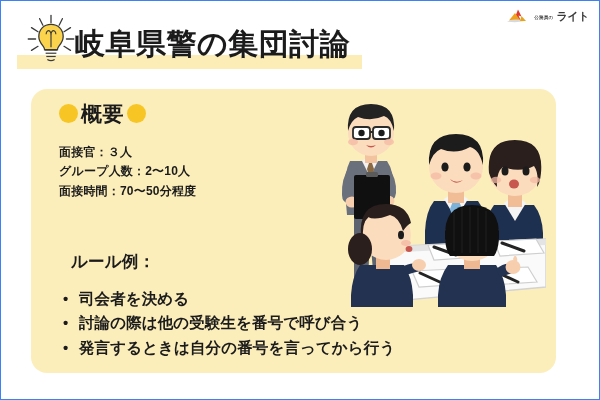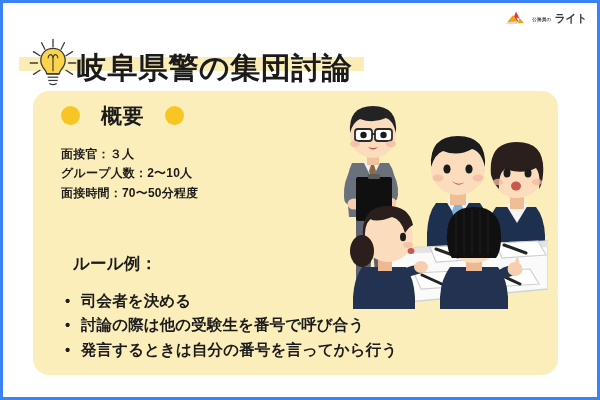--- a/index.html
+++ b/index.html
@@ -21,7 +21,7 @@
     width: 600px;
     height: 400px;
     background: #ffffff;
-    border: 3px solid #3b82f6;
+    border: 1px solid #3b82f6;
     overflow: hidden;
   }
 

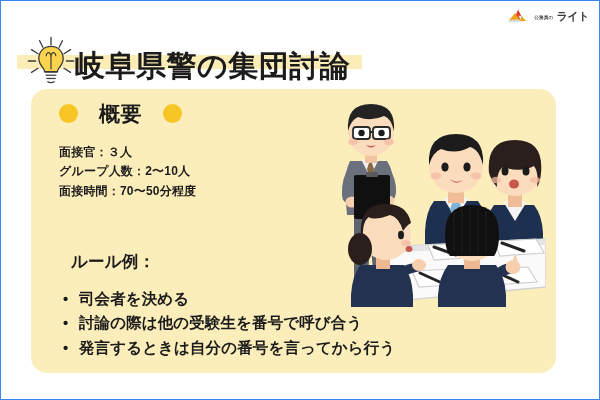--- a/index.html
+++ b/index.html
@@ -61,7 +61,7 @@
   .title-row {
     position: absolute;
     left: 24px;
-    top: 32px;
+    top: 10px;
     display: flex;
     align-items: flex-end;
     height: 54px;

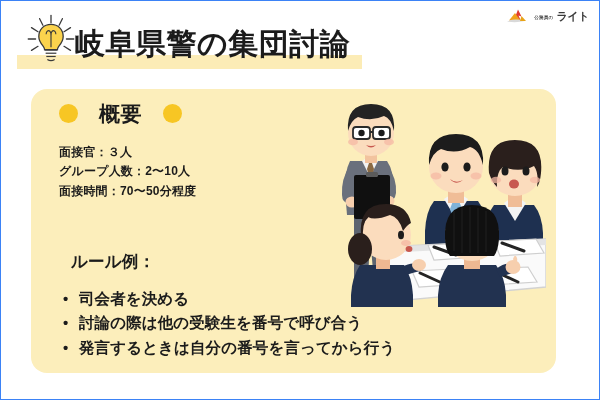--- a/index.html
+++ b/index.html
@@ -113,7 +113,7 @@
     top: 14px;
     display: flex;
     align-items: center;
-    gap: 20px;
+    gap: 2px;
     z-index: 4;
   }
   .dot {

